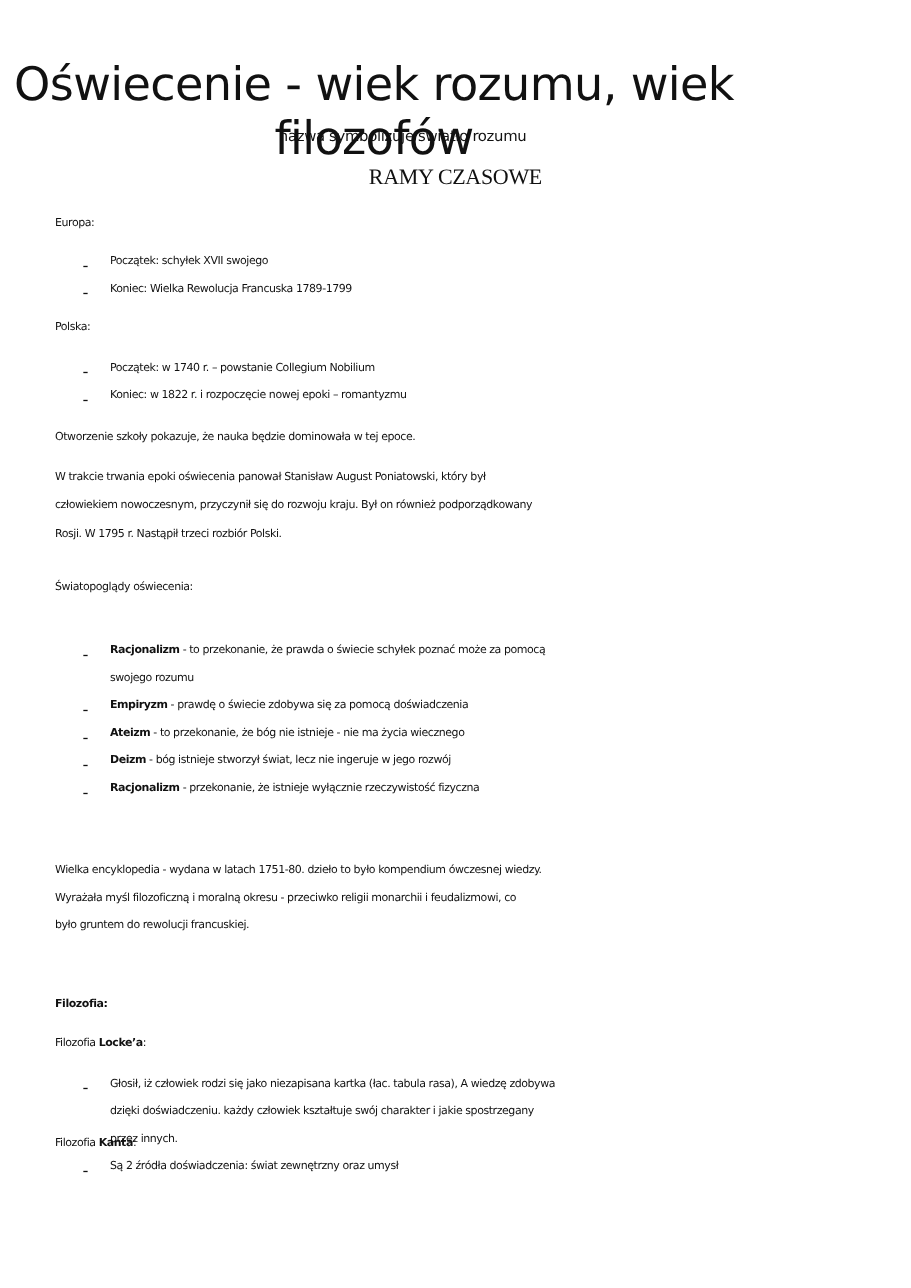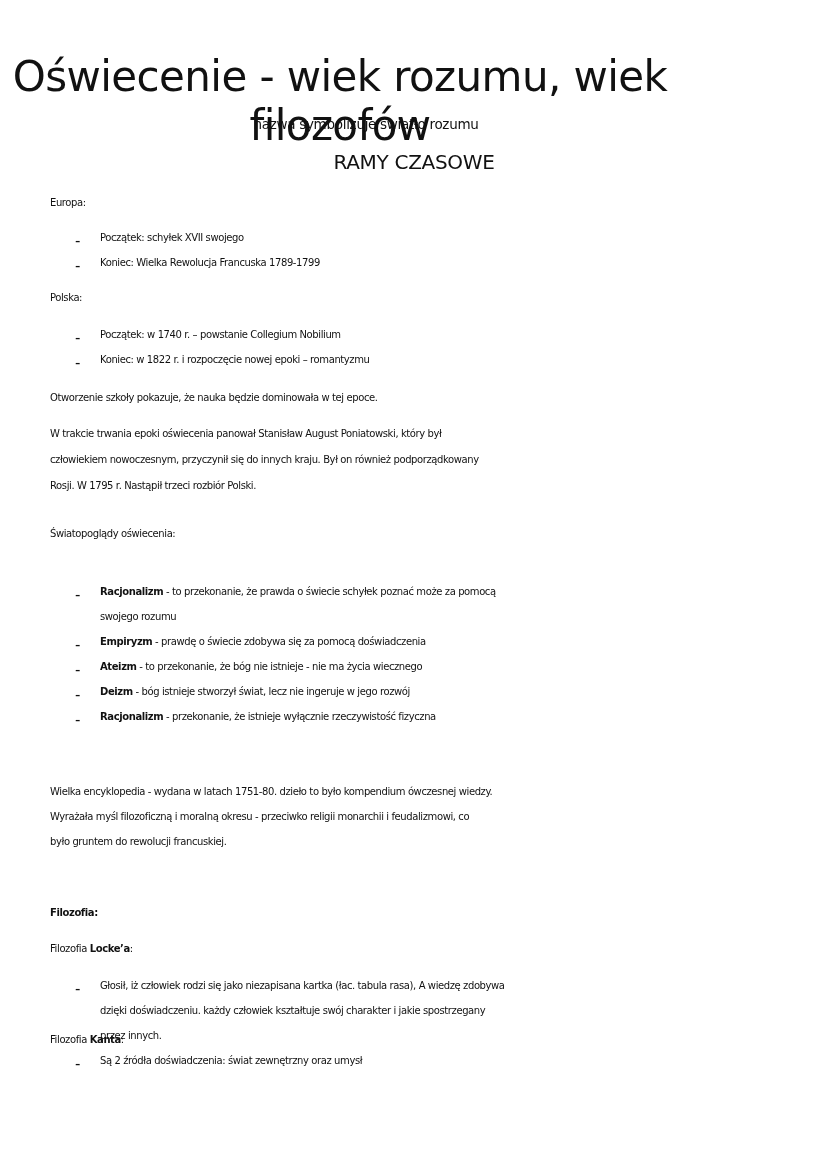--- a/index.html
+++ b/index.html
@@ -9,7 +9,7 @@
   .title { position:absolute; left:0; width:680px; text-align:center; top:52px;
            font-size:42px; letter-spacing:-0.6px; }
   .sub { position:absolute; left:0; width:732px; text-align:center; top:116px; font-size:13.5px; letter-spacing:-0.3px; }
-  .h2 { position:absolute; left:0; width:828px; text-align:center; top:150px; font-size:20px; letter-spacing:-0.3px; }
+  .h2 { position:absolute; left:0; width:828px; text-align:center; top:150px; font-size:20px; letter-spacing:-0.3px;font-family:Liberation Serif, serif; }
   .dash { position:absolute; font-size:15px; }
   b { font-weight:bold;text-align:center; }
 </style>

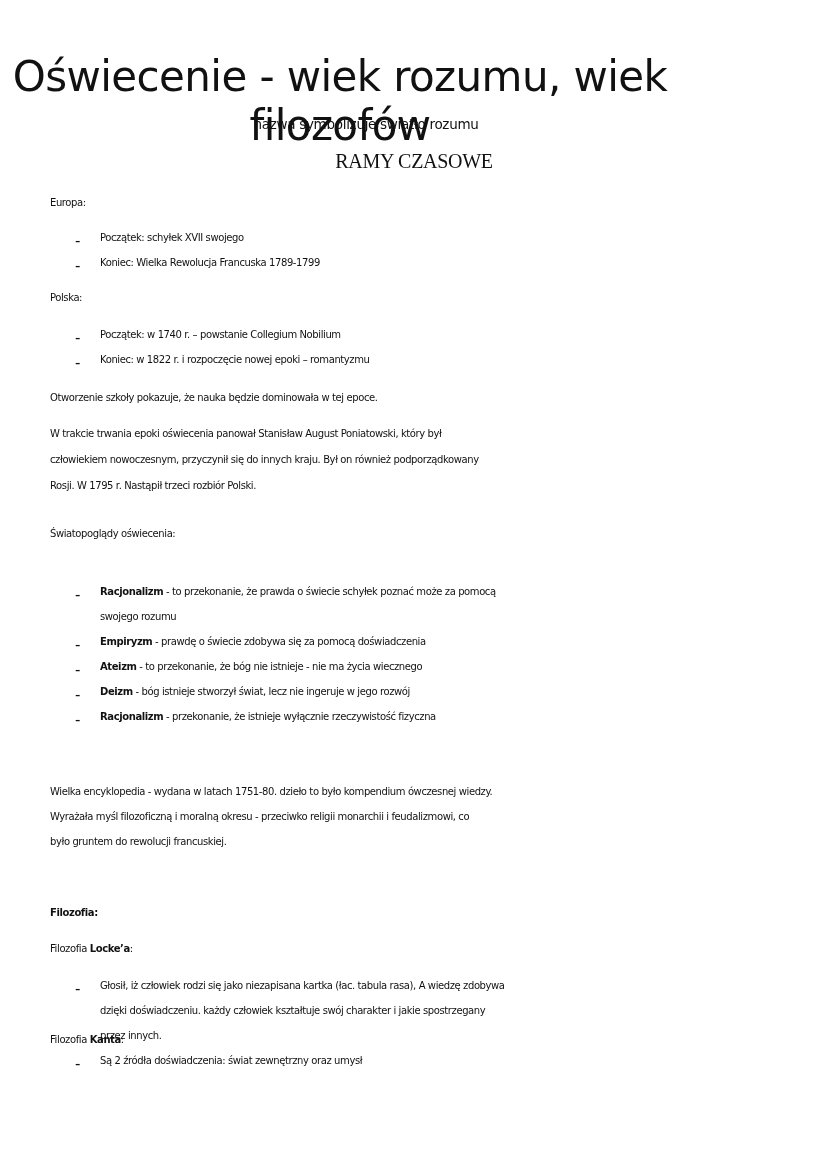--- a/index.html
+++ b/index.html
@@ -35,7 +35,7 @@
 
   <div class="ln" style="left:50px;top:392px">Otworzenie szkoły pokazuje, że nauka będzie dominowała w tej epoce.</div>
   <div class="ln" style="left:50px;top:428px">W trakcie trwania epoki oświecenia panował Stanisław August Poniatowski, który był</div>
-  <div class="ln" style="left:50px;top:454px">człowiekiem nowoczesnym, przyczynił się do innych kraju. Był on również podporządkowany</div>
+  <div class="ln" style="left:50px;top:454px">człowiekiem nowoczesnym, przyczynił się do rozwoju kraju. Był on również podporządkowany</div>
   <div class="ln" style="left:50px;top:480px">Rosji. W 1795 r. Nastąpił trzeci rozbiór Polski.</div>
 
   <div class="ln" style="left:50px;top:528px;font-weight:normal">Światopoglądy oświecenia:</div>

